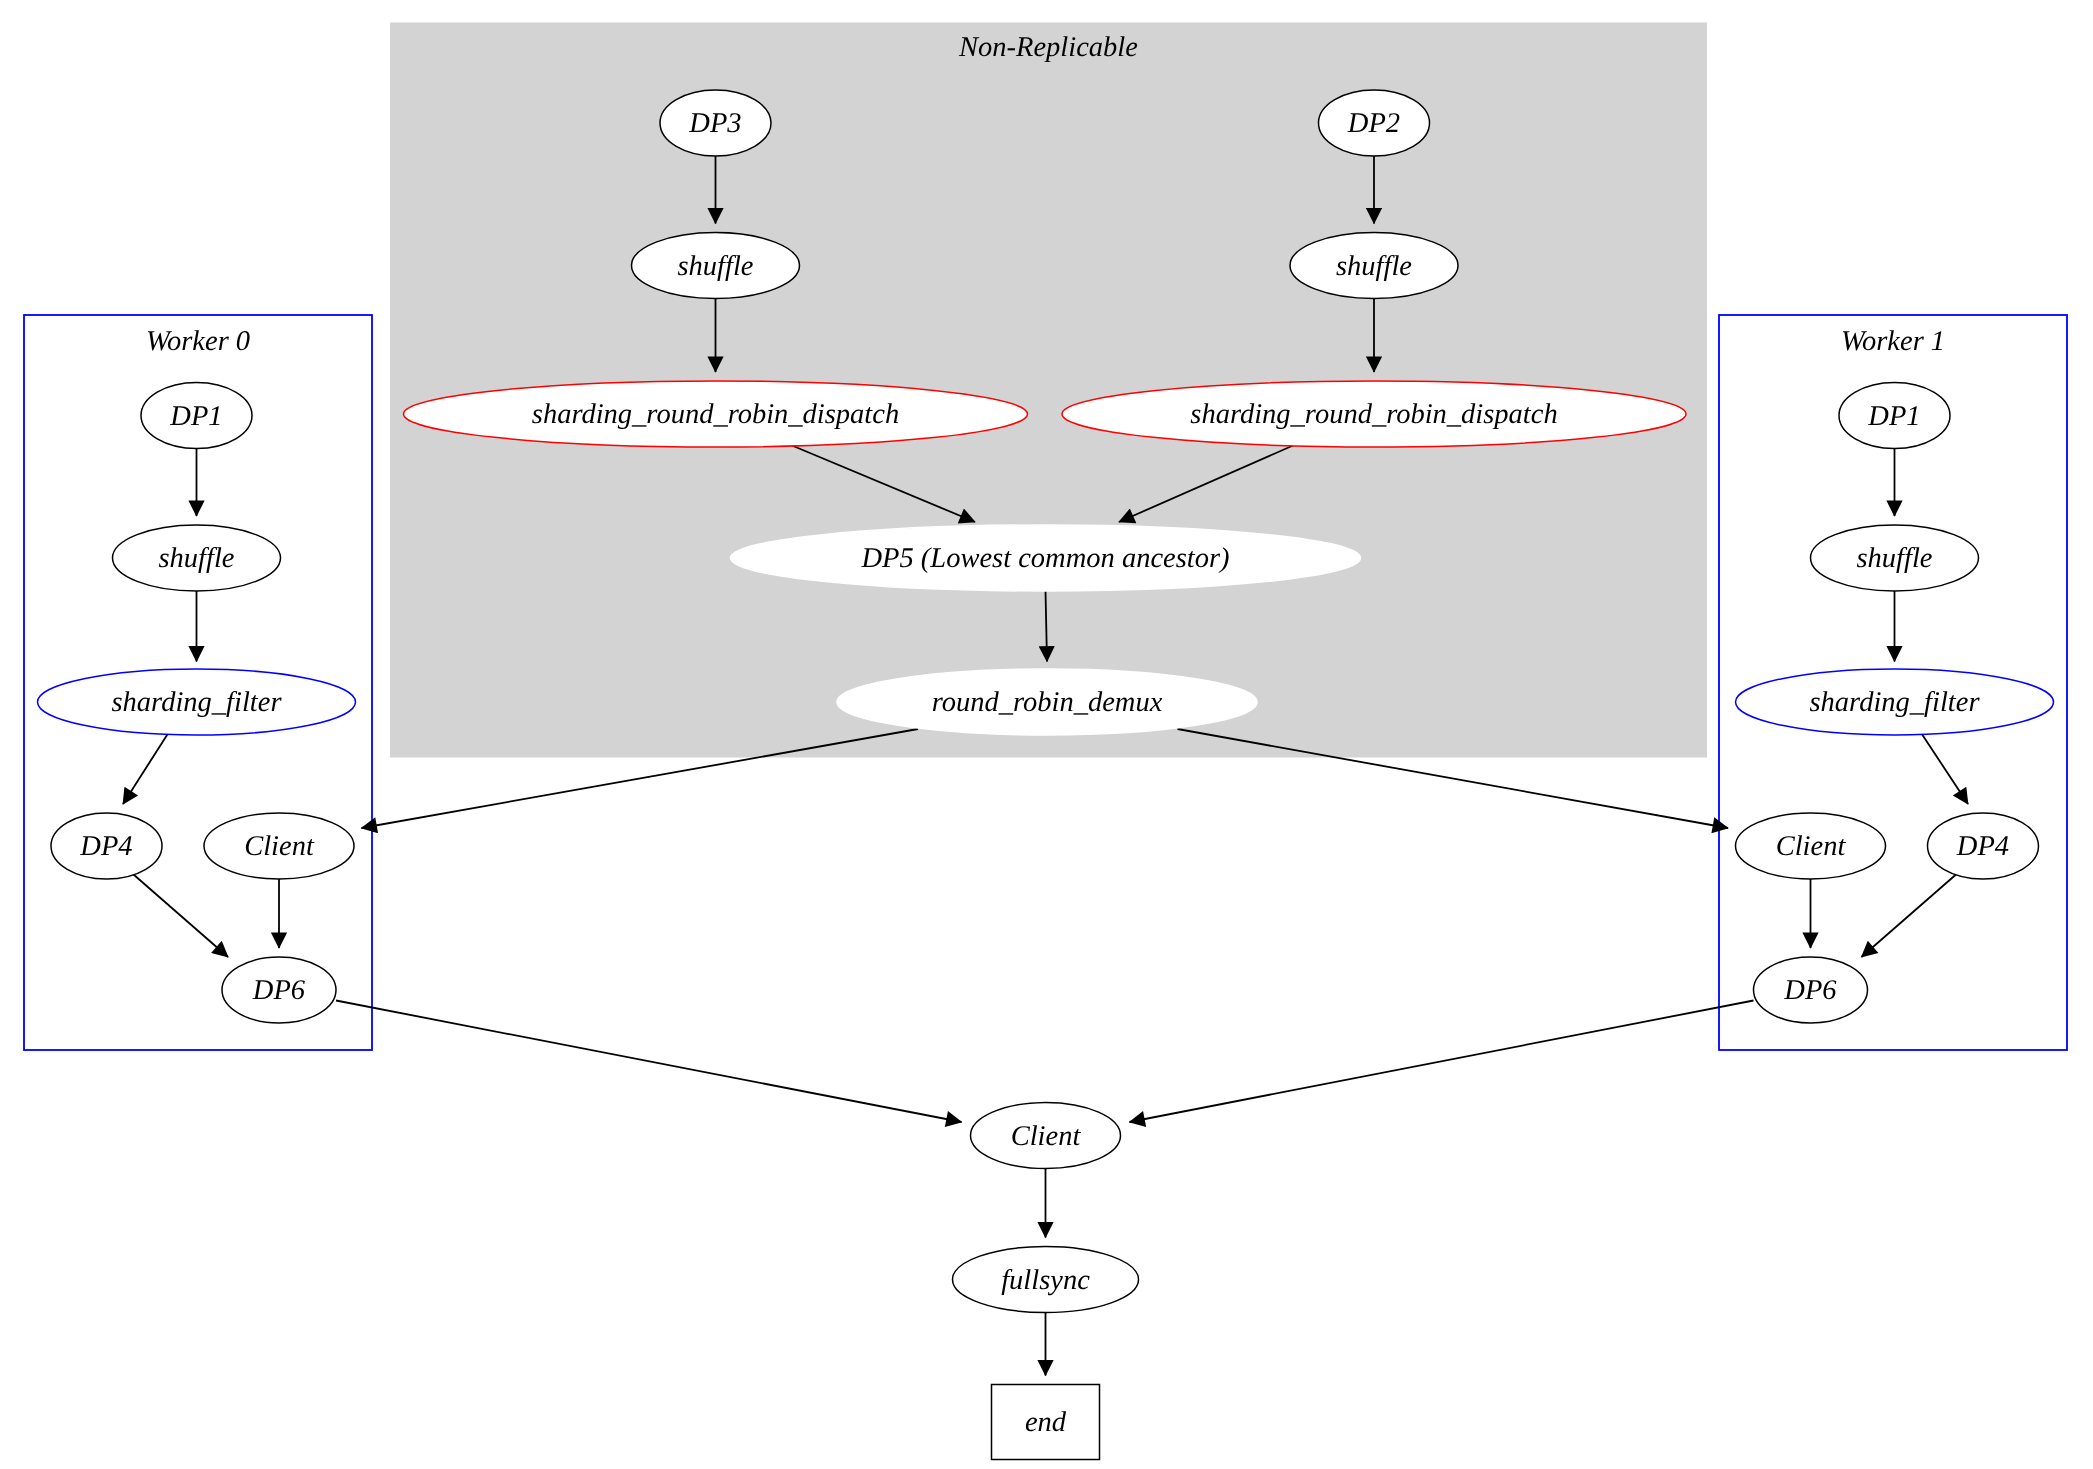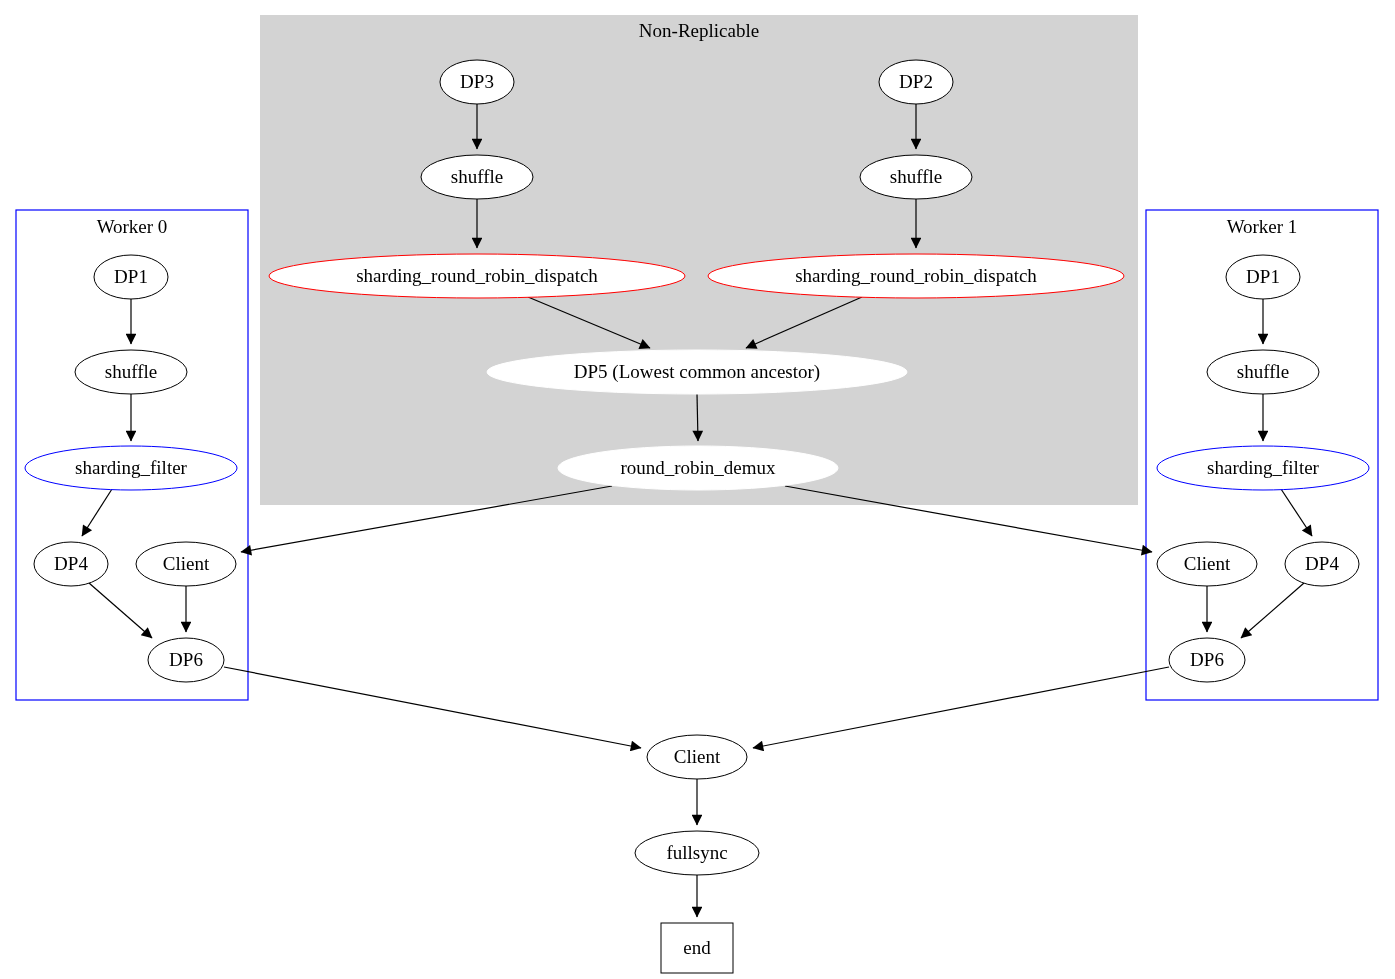--- a/index.html
+++ b/index.html
@@ -3,7 +3,7 @@
 <meta charset="utf-8">
 <style>
   html, body { margin: 0; padding: 0; background: #ffffff; }
-  .canvas { width: 1395px; height: 979px; position: relative; background: #ffffff; overflow: hidden; }
+  .canvas { width: 1395px; height: 979px; position: relative; background: #ffffff; overflow: hidden; font-style: italic; }
   svg { display: block; }
   text {
     font-family: "Liberation Serif", "DejaVu Serif", serif;

